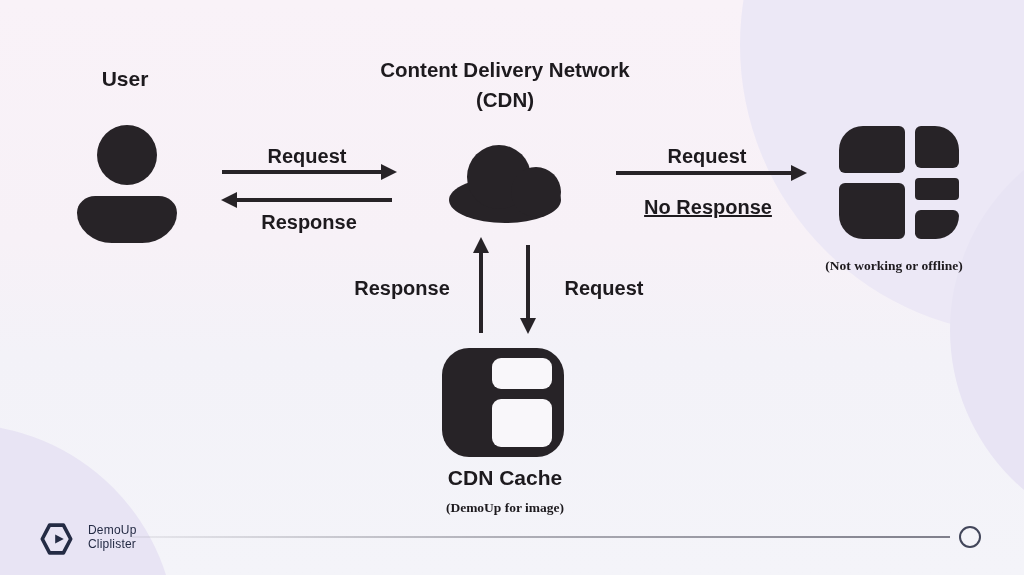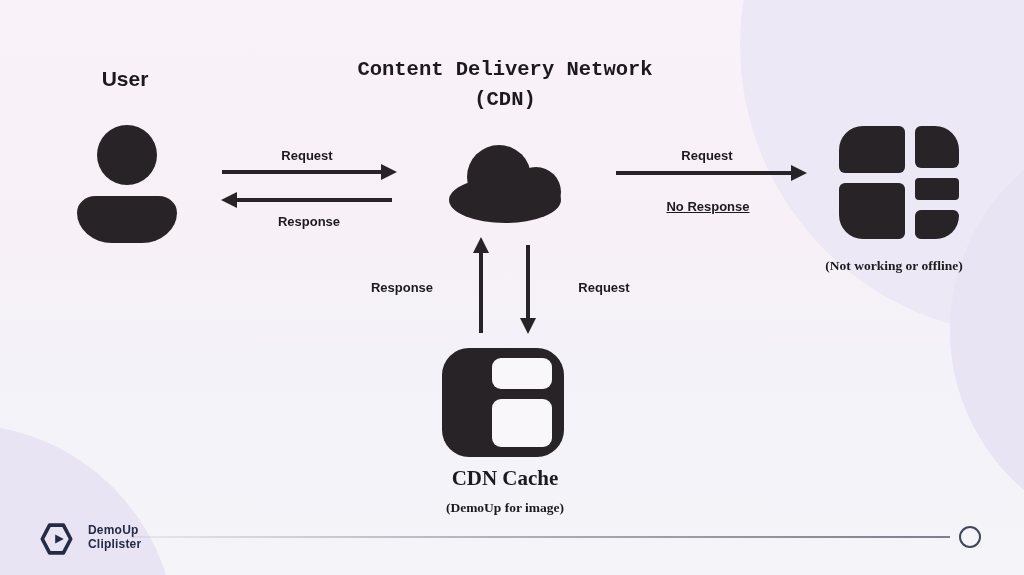--- a/index.html
+++ b/index.html
@@ -107,7 +107,7 @@
     <div class="person-body"></div>
   </div>
 
-  <div class="label two-line" style="left:344px; top:55px; width:322px;font-family:Liberation Mono, monospace;">
+  <div class="label two-line" style="left:344px; top:55px; width:322px;">
     <div>Content Delivery Network</div>
     <div>(CDN)</div>
   </div>

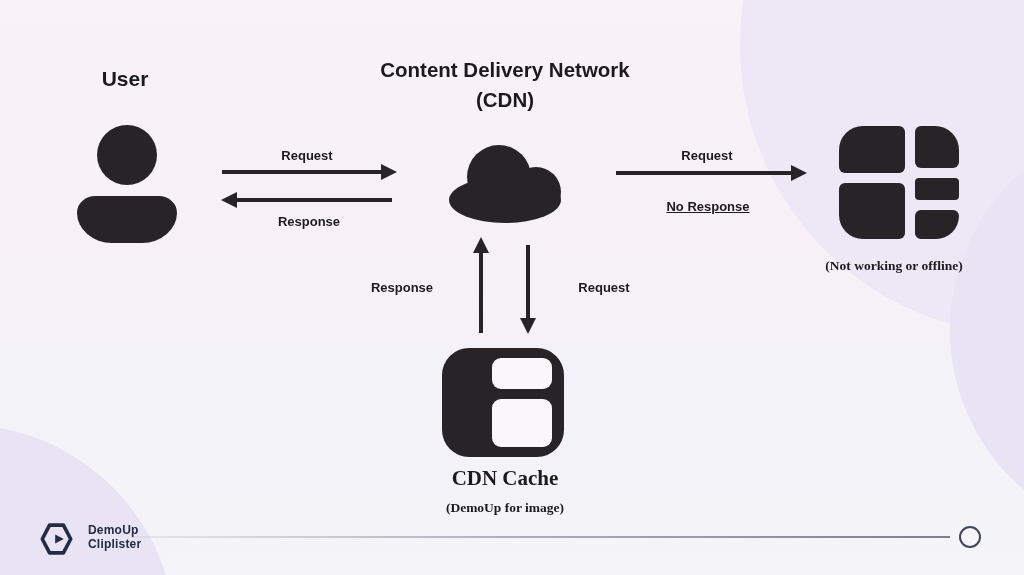--- a/index.html
+++ b/index.html
@@ -25,7 +25,7 @@
     font-weight: bold;
     color: var(--text);
     text-align: center;
-    font-size: 13px;
+    font-size: 20px;
     line-height: 26px;
   }
   .title { font-size: 21px; }

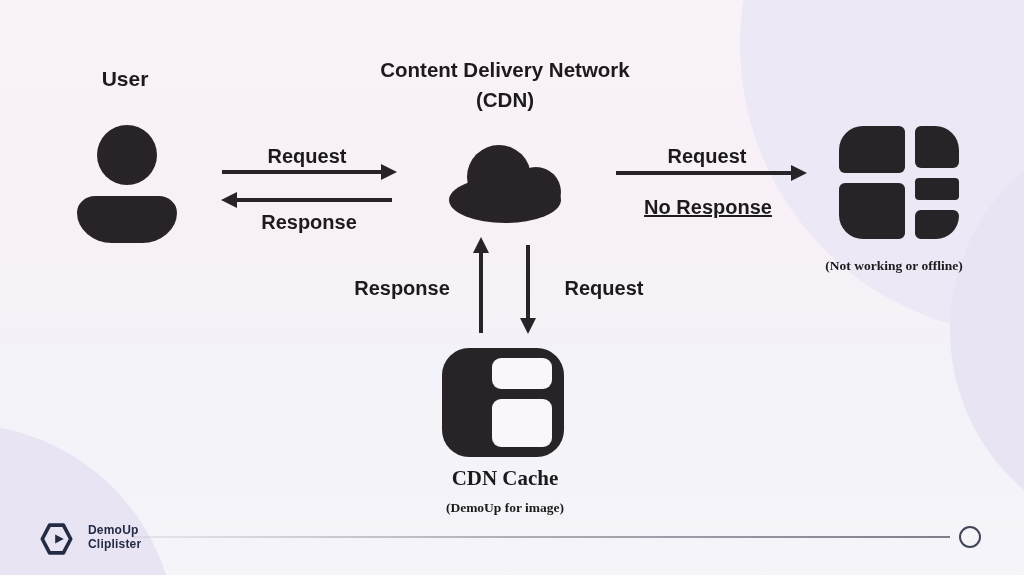--- a/index.html
+++ b/index.html
@@ -149,7 +149,7 @@
       <rect x="50" y="51" width="60" height="48" rx="9" fill="var(--icon-inner)"></rect>
     </svg>
   </div>
-  <div class="label title" style="left:425px; top:465px; width:160px;font-family:Liberation Serif, serif;">CDN Cache</div>
+  <div class="label title" style="left:425px; top:465px; width:160px;">CDN Cache</div>
   <div class="label note" style="left:415px; top:499px; width:180px;">(DemoUp for image)</div>
 
   <div class="brand">

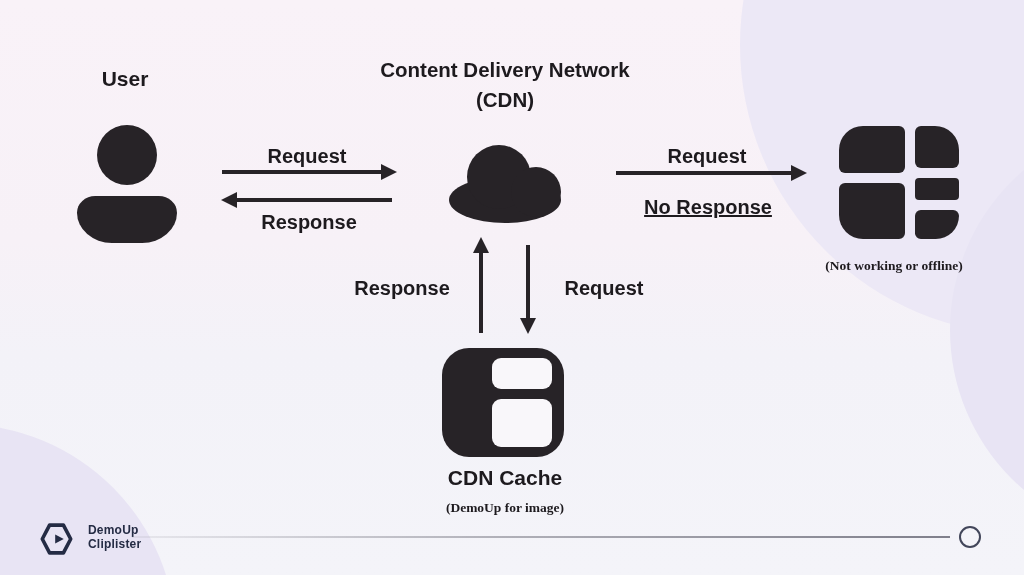--- a/index.html
+++ b/index.html
@@ -80,7 +80,7 @@
   .brand-logo { position: absolute; left: 0; top: 1px; }
   .brand-text {
     position: absolute; left: 48px; top: 2px;
-    font-size: 12px; line-height: 14px; font-weight: bold;
+    font-size: 12px; line-height: 14px; font-weight: normal;
     color: var(--logo); letter-spacing: 0.2px;
   }
   .rule {

